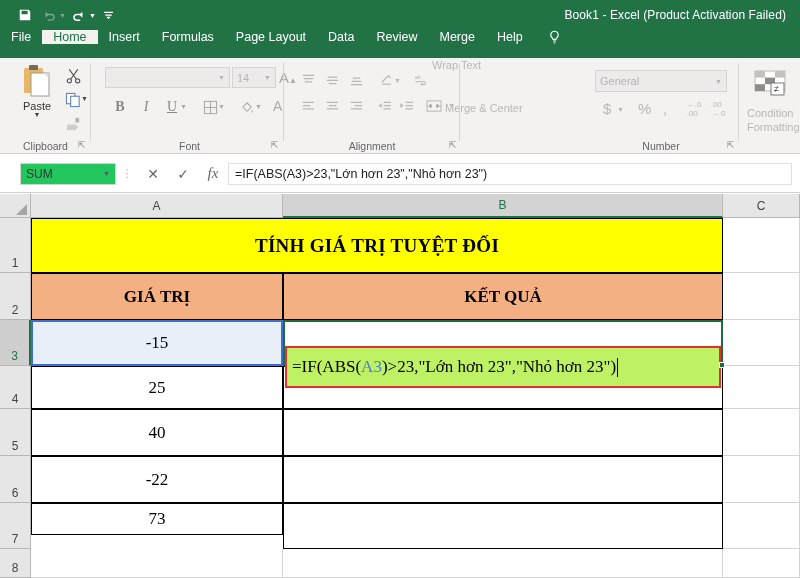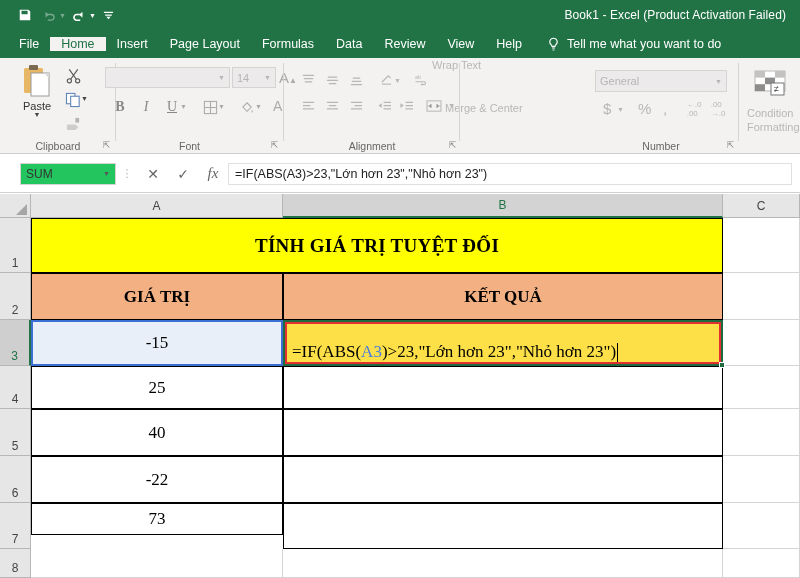--- a/index.html
+++ b/index.html
@@ -33,7 +33,7 @@
     position: absolute; left: 0; top: 30px; width: 800px; height: 28px;
     background: #217346;
   }
-  .tabs { display: flex; height: 28px; align-items: center; padding-left: 8px; }
+  .tabs { display: flex; height: 28px; align-items: flex-start; }
   .tab {
     display: flex; align-items: center; padding: 0 11px;
     font-size: 12.5px; color: #ffffff; white-space: nowrap;

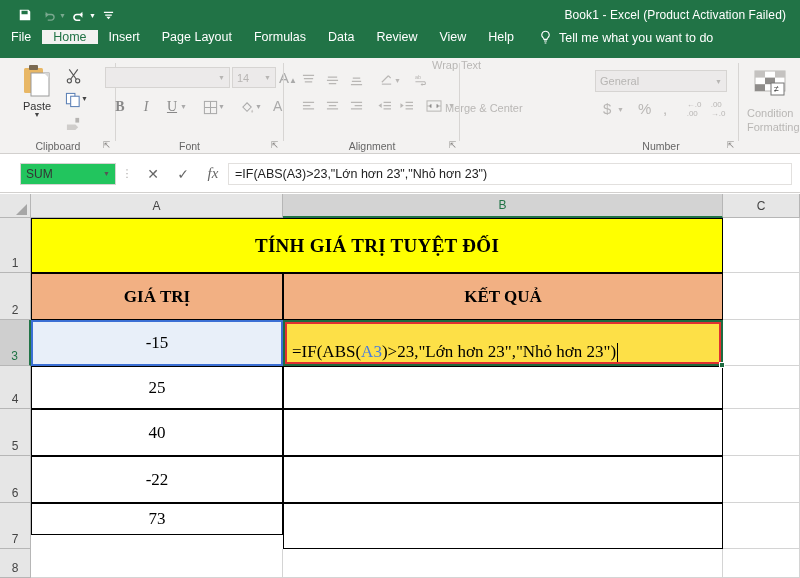--- a/index.html
+++ b/index.html
@@ -220,8 +220,8 @@
     <div class="tab">File</div>
     <div class="tab active">Home</div>
     <div class="tab">Insert</div>
+    <div class="tab">Formulas</div>
     <div class="tab">Page Layout</div>
-    <div class="tab">Formulas</div>
     <div class="tab">Data</div>
     <div class="tab">Review</div>
     <div class="tab">View</div>

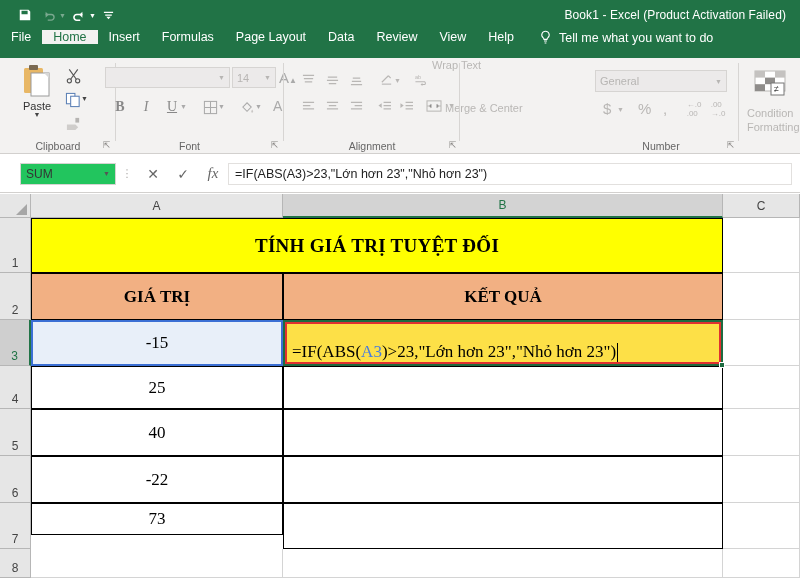--- a/index.html
+++ b/index.html
@@ -224,7 +224,7 @@
     <div class="tab">Page Layout</div>
     <div class="tab">Data</div>
     <div class="tab">Review</div>
-    <div class="tab">View</div>
+    <div class="tab">Merge</div>
     <div class="tab">Help</div>
     <div class="tellme">
       <span class="bulb">

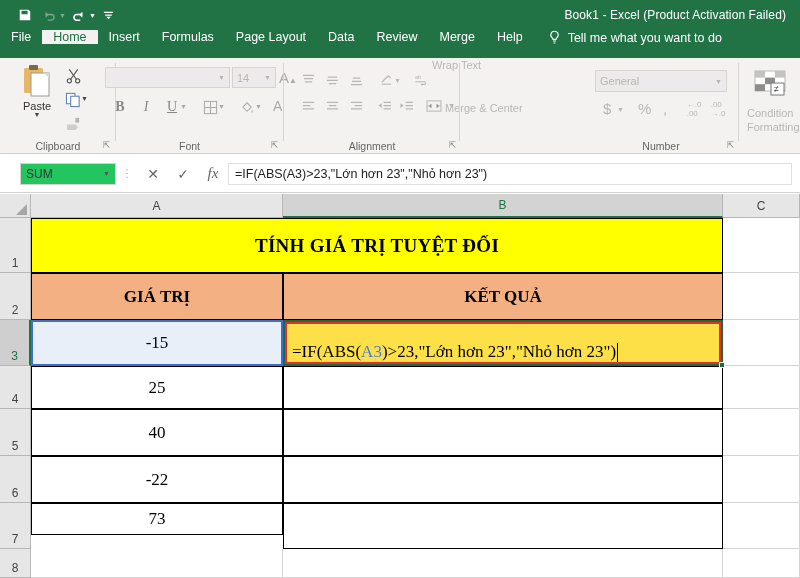--- a/index.html
+++ b/index.html
@@ -233,7 +233,6 @@
             <path stroke="#ffffff" stroke-width="1.1" d="M5 11h3M5.6 13h1.8"></path>
           </svg>
       </span>
-      <span>Tell me what you want to do</span>
     </div>
   </div>
 </div>

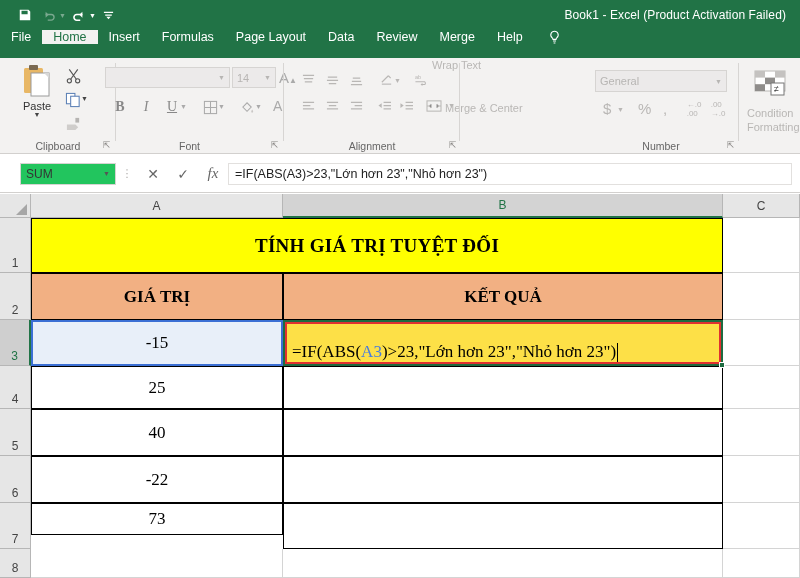--- a/index.html
+++ b/index.html
@@ -239,7 +239,7 @@
 
 <div class="ribbon">
 
-  <div class="grp" style="left:0; width:116px;">
+  <div class="grp" style="left:0; width:91px;">
     <div class="paste-btn">
       <div class="paste-ico">
         <svg width="34" height="36" viewBox="0 0 34 36">

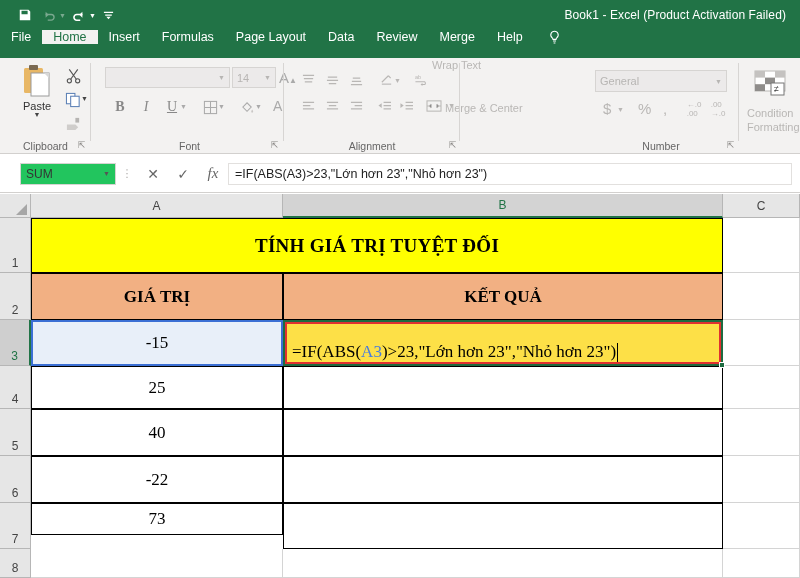--- a/index.html
+++ b/index.html
@@ -163,11 +163,11 @@
     position: absolute; border: 2px solid #3b6fd4; pointer-events: none;
   }
   .b3-edit {
-    position: absolute; background: #fde047;
+    position: absolute; background: #bef264;
     border: 2px solid #e03030;
-    display: flex; align-items: flex-end; padding-left: 5px;
+    display: flex; align-items: center; padding-left: 5px;
     font-family: "Liberation Serif", serif; font-size: 17px; color: #000000;
-    white-space: nowrap; overflow: hidden; z-index: 4;
+    white-space: nowrap; overflow: hidden; z-index: 4; margin-top: 24px;
   }
   .b3-green {
     position: absolute; border: 2px solid #1e6b40; pointer-events: none; z-index: 3;

